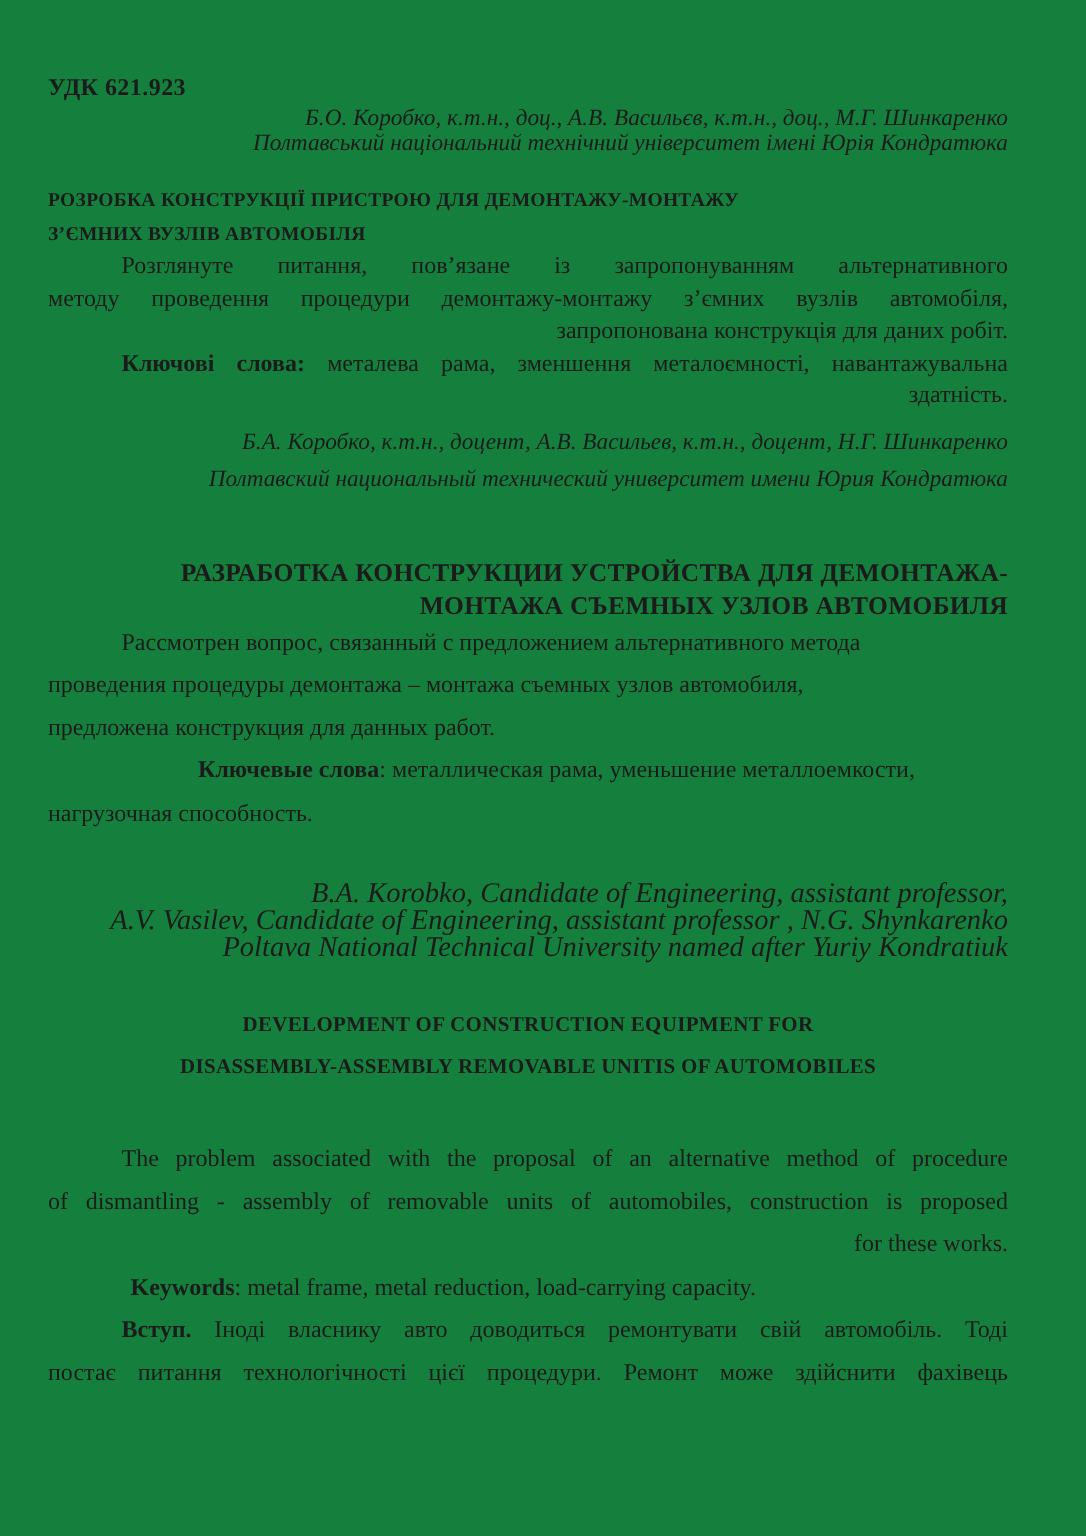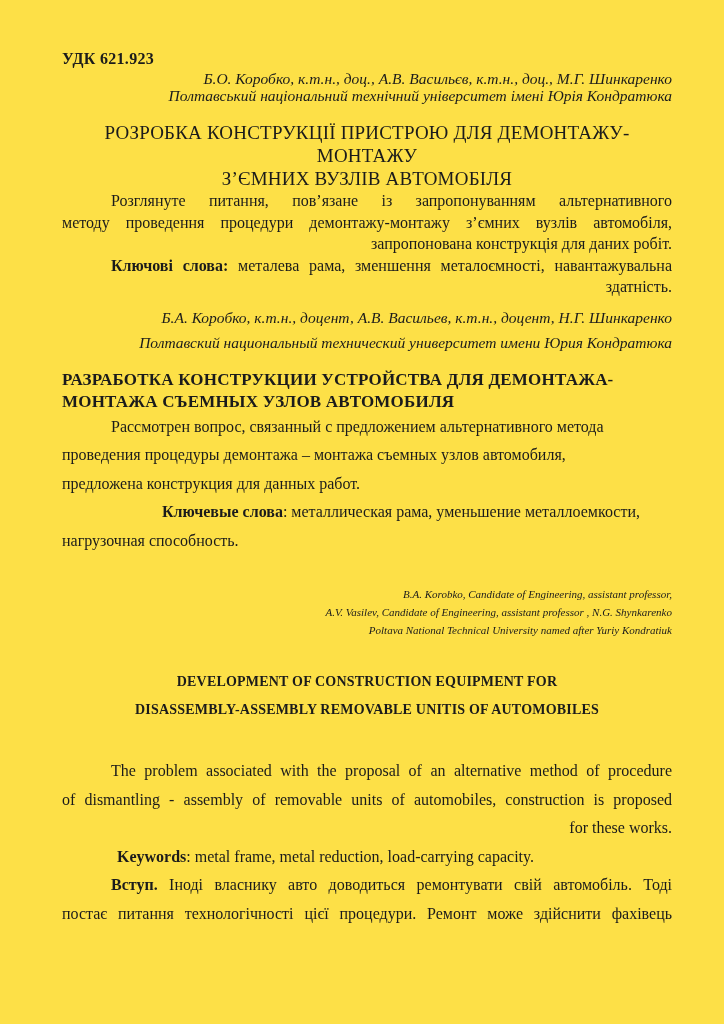--- a/index.html
+++ b/index.html
@@ -8,8 +8,8 @@
     width: 724px;
     height: 1024px;
     box-sizing: border-box;
-    background: #fde047;
-    padding: 50px 52px 0 62px;
+    background: #15803d;
+    padding: 50px 52px 0 32px;
     font-family: "Liberation Serif", "DejaVu Serif", serif;
     color: #1b1b1b;
     overflow: hidden;

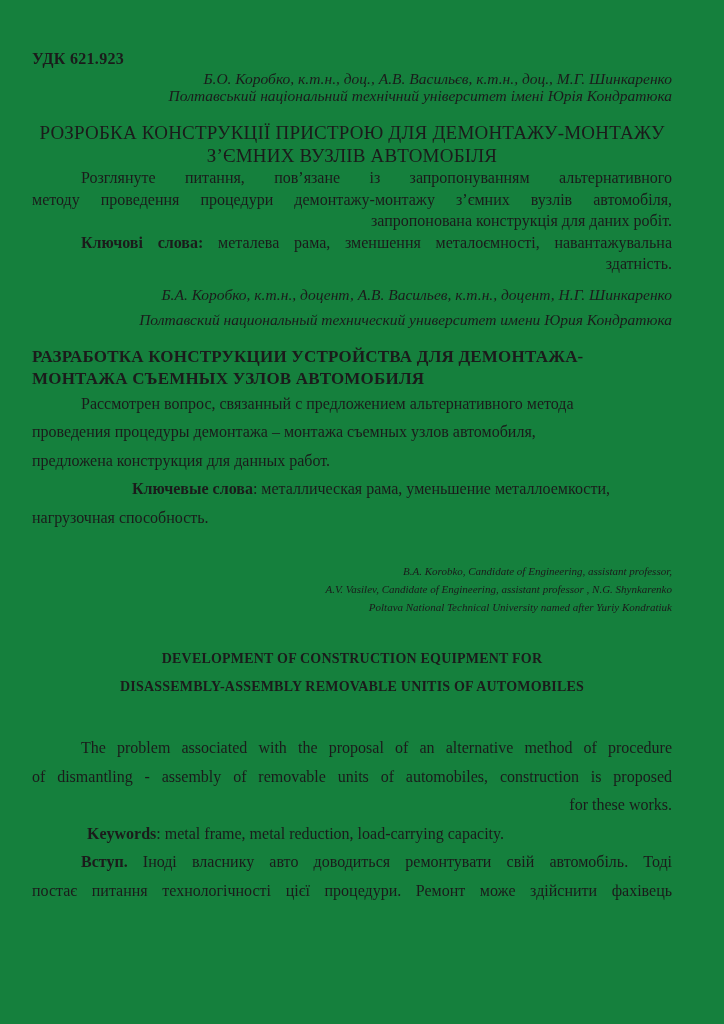--- a/index.html
+++ b/index.html
@@ -29,9 +29,8 @@
   }
   .ua-title {
     margin-top: 17px;
-    text-align: center;
-    font-weight: normal;
-    font-size: 19px;
+    font-weight: bold;
+    font-size: 13px;
     line-height: 23px;
     letter-spacing: 0.2px;
   }

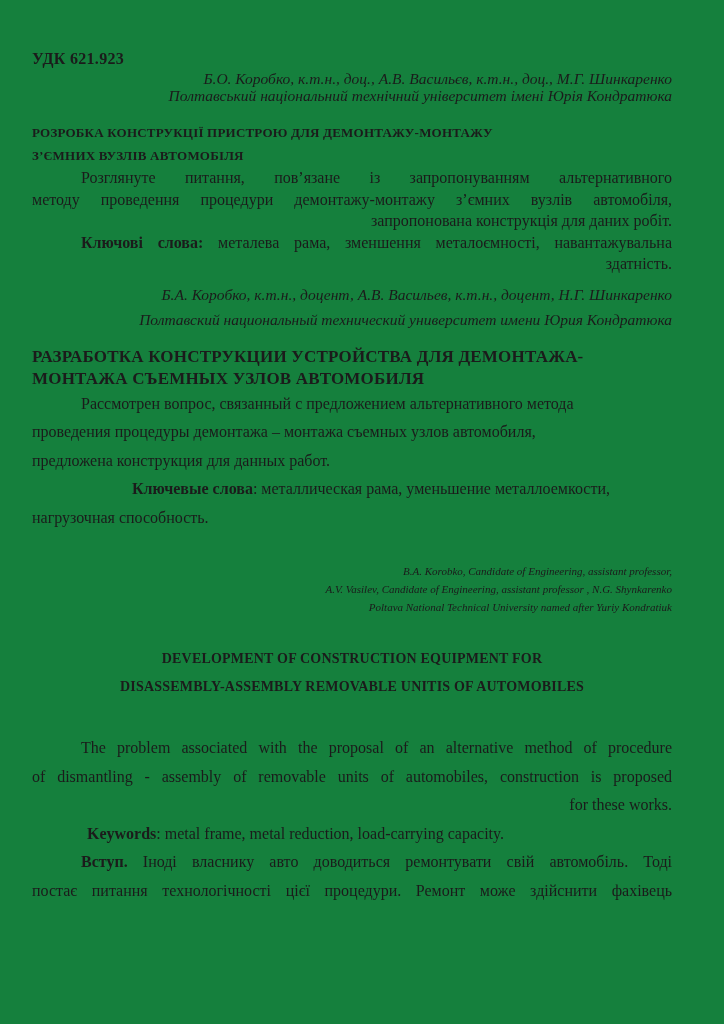--- a/index.html
+++ b/index.html
@@ -53,8 +53,8 @@
     line-height: 25px;
   }
   .ru-title {
-    margin-top: 14px;
-    text-align: left;
+    margin-top: 39px;
+    text-align: right;
     font-weight: bold;
     font-size: 17px;
     line-height: 22px;

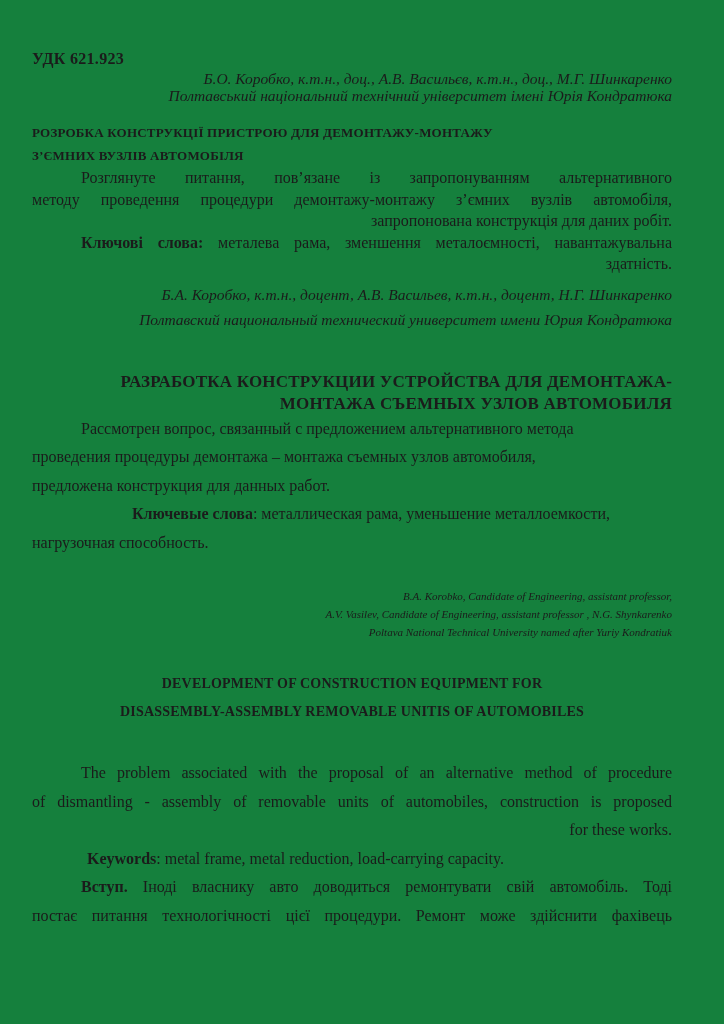--- a/index.html
+++ b/index.html
@@ -70,7 +70,7 @@
     margin-top: 30px;
     text-align: right;
     font-style: italic;
-    font-size: 11px;
+    font-size: 19px;
     line-height: 18px;
   }
   .en-title {

